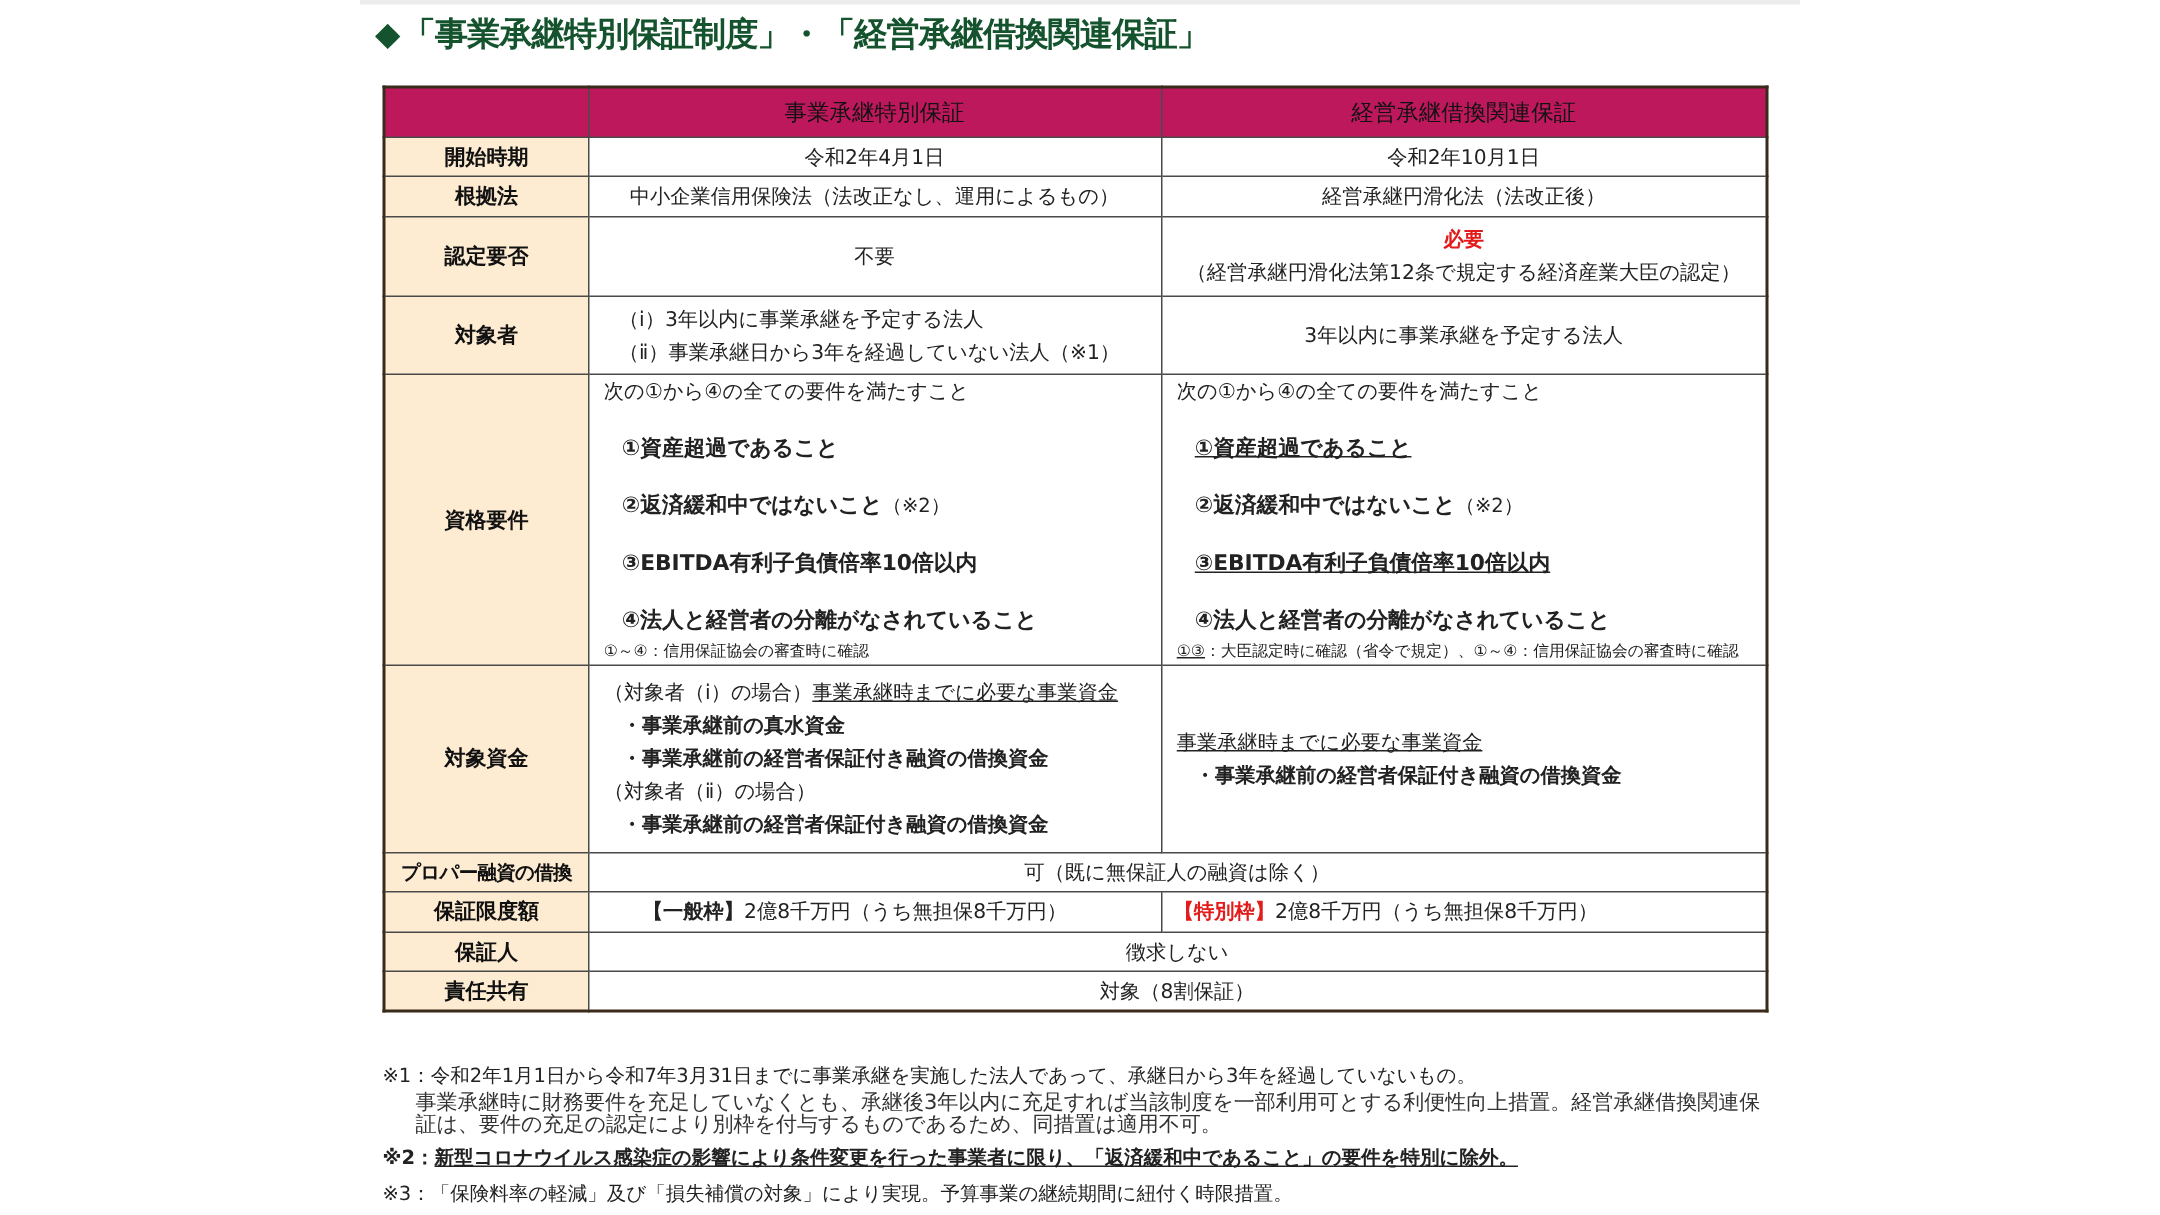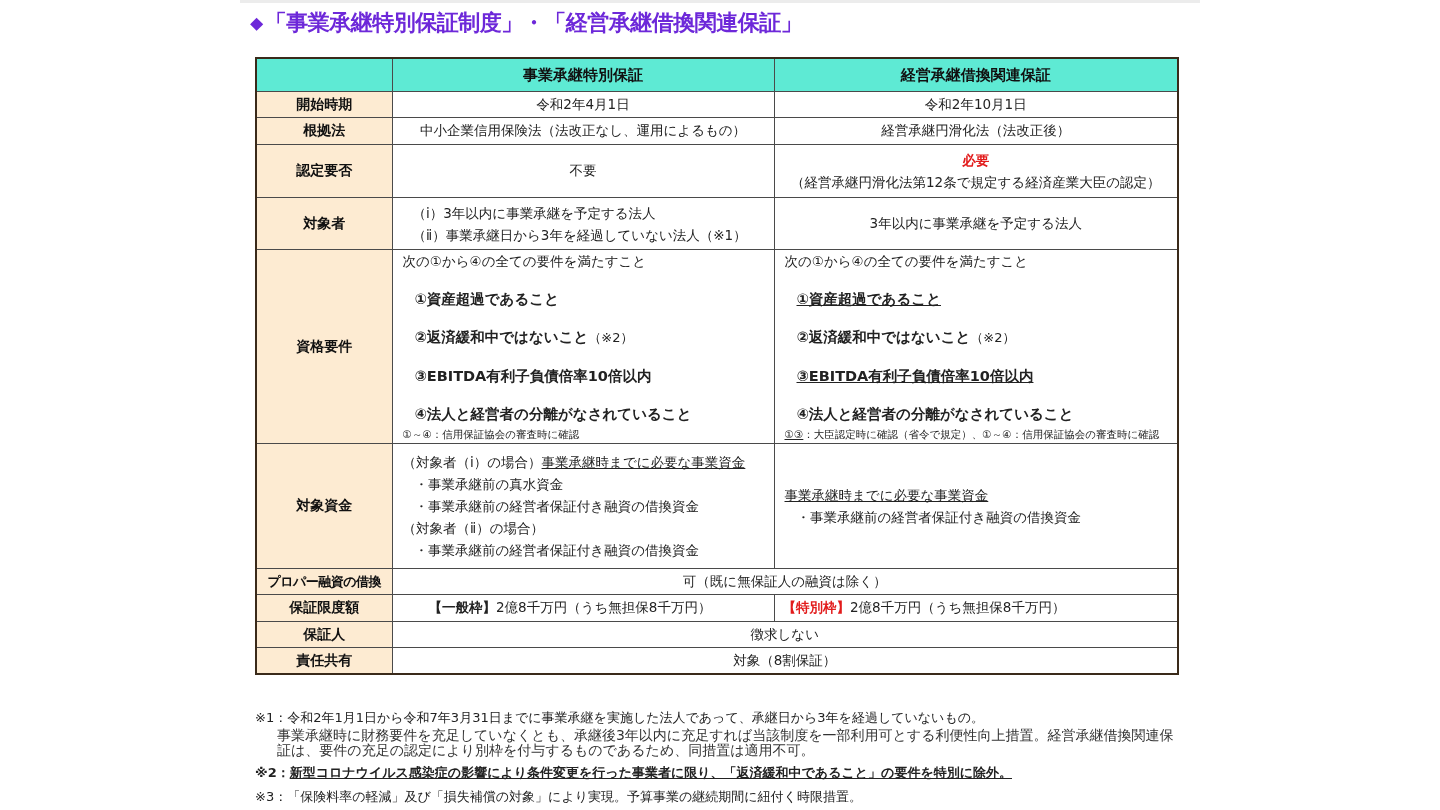--- a/index.html
+++ b/index.html
@@ -7,7 +7,7 @@
          font-family: "DejaVu Sans", "Liberation Sans", sans-serif; color: #222; }
   .topbar { position: absolute; left: 240px; top: 0; width: 960px; height: 3px; background: #ececec; }
   .title { position: absolute; left: 250px; top: 8px; font-size: 22px; font-weight: bold;
-           letter-spacing: -0.5px; color: #6d28d9; white-space: nowrap; font-family: Liberation Mono, monospace; }
+           letter-spacing: -0.5px; color: #14532d; white-space: nowrap; }
   .title .diamond { font-size: 22px; margin-right: 2px; }
   table.cmp { position: absolute; left: 255px; top: 57px; width: 922px;
               border-collapse: collapse; table-layout: fixed; font-size: 13.5px; }

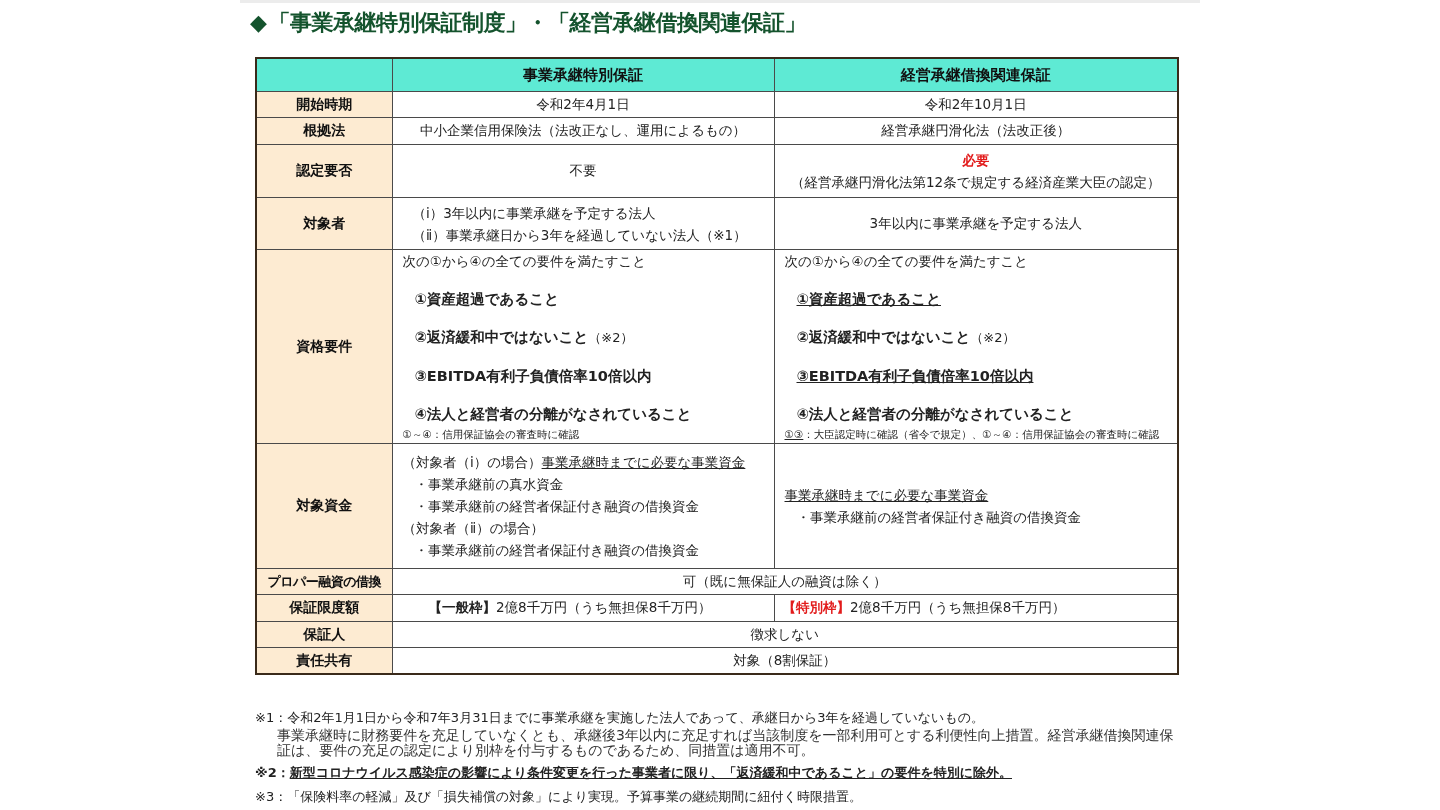--- a/index.html
+++ b/index.html
@@ -13,7 +13,7 @@
               border-collapse: collapse; table-layout: fixed; font-size: 13.5px; }
   table.cmp td, table.cmp th { border: 1px solid #4a4a4a; padding: 0 10px; }
   table.cmp { border: 2px solid #3a2a1a; }
-  th.hdr { background: #5eead4; height: 32px; font-size: 15px; font-weight: bold; color: #111; }
+  th.hdr { background: #be185d; height: 32px; font-size: 15px; font-weight: normal; color: #111; }
   td.label { background: #fdebd2; font-weight: bold; text-align: center; font-size: 14px;
              color: #111; white-space: nowrap; padding: 0 4px; }
   td.val { background: #fff; }

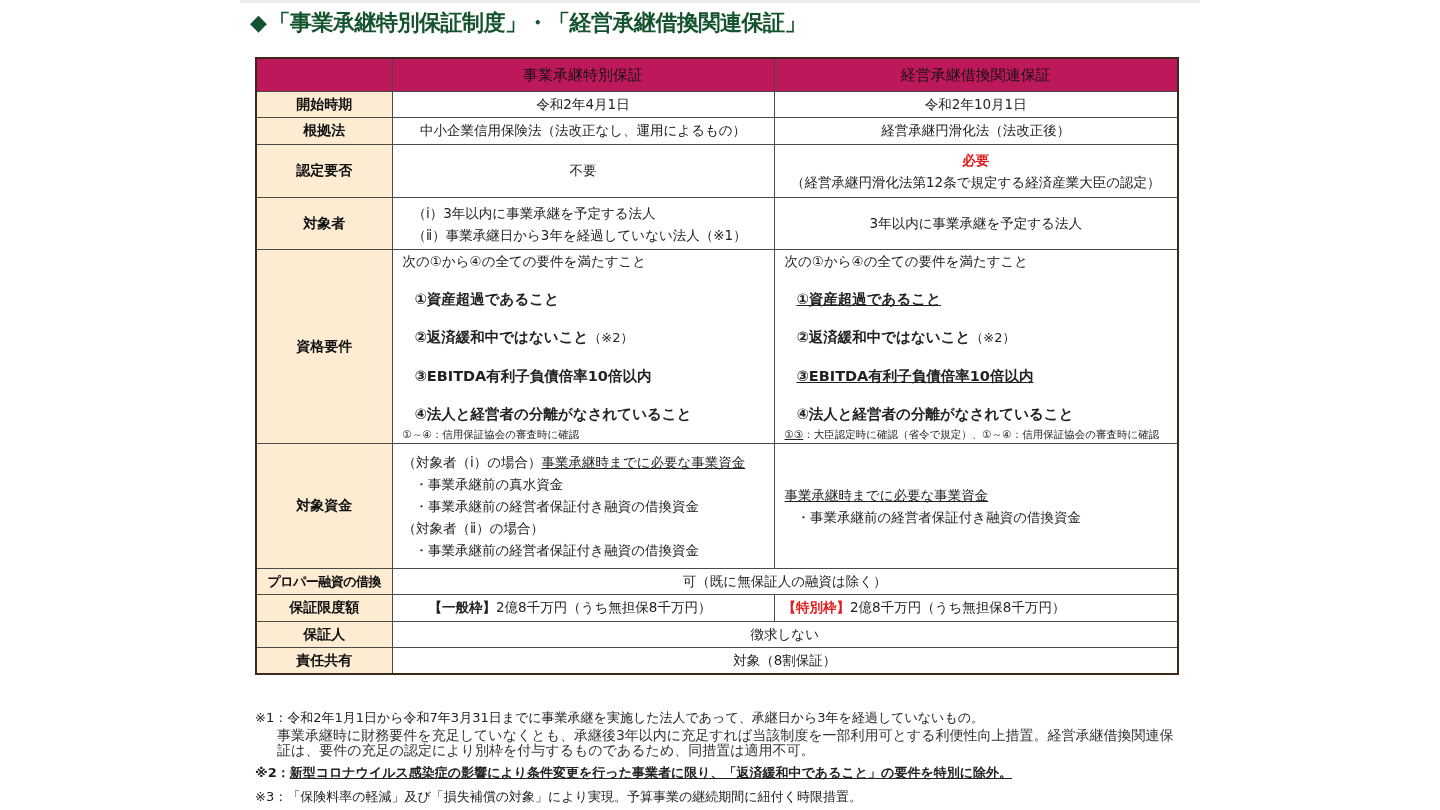--- a/index.html
+++ b/index.html
@@ -33,7 +33,7 @@
   .line { display: block; line-height: 22px; white-space: nowrap; }
   .line.small { font-size: 10.5px; line-height: 18px; }
   .line.bold { font-weight: bold; font-size: 14.5px; margin-top: 16px; }
-  .indent1 { padding-left: 12px; }
+  .indent1 { padding-left: 12px; font-weight: bold; }
   .indent2 { padding-left: 10px; }
   .ul { text-decoration: underline; }
   .red { color: #e21b1b; font-weight: bold; }

